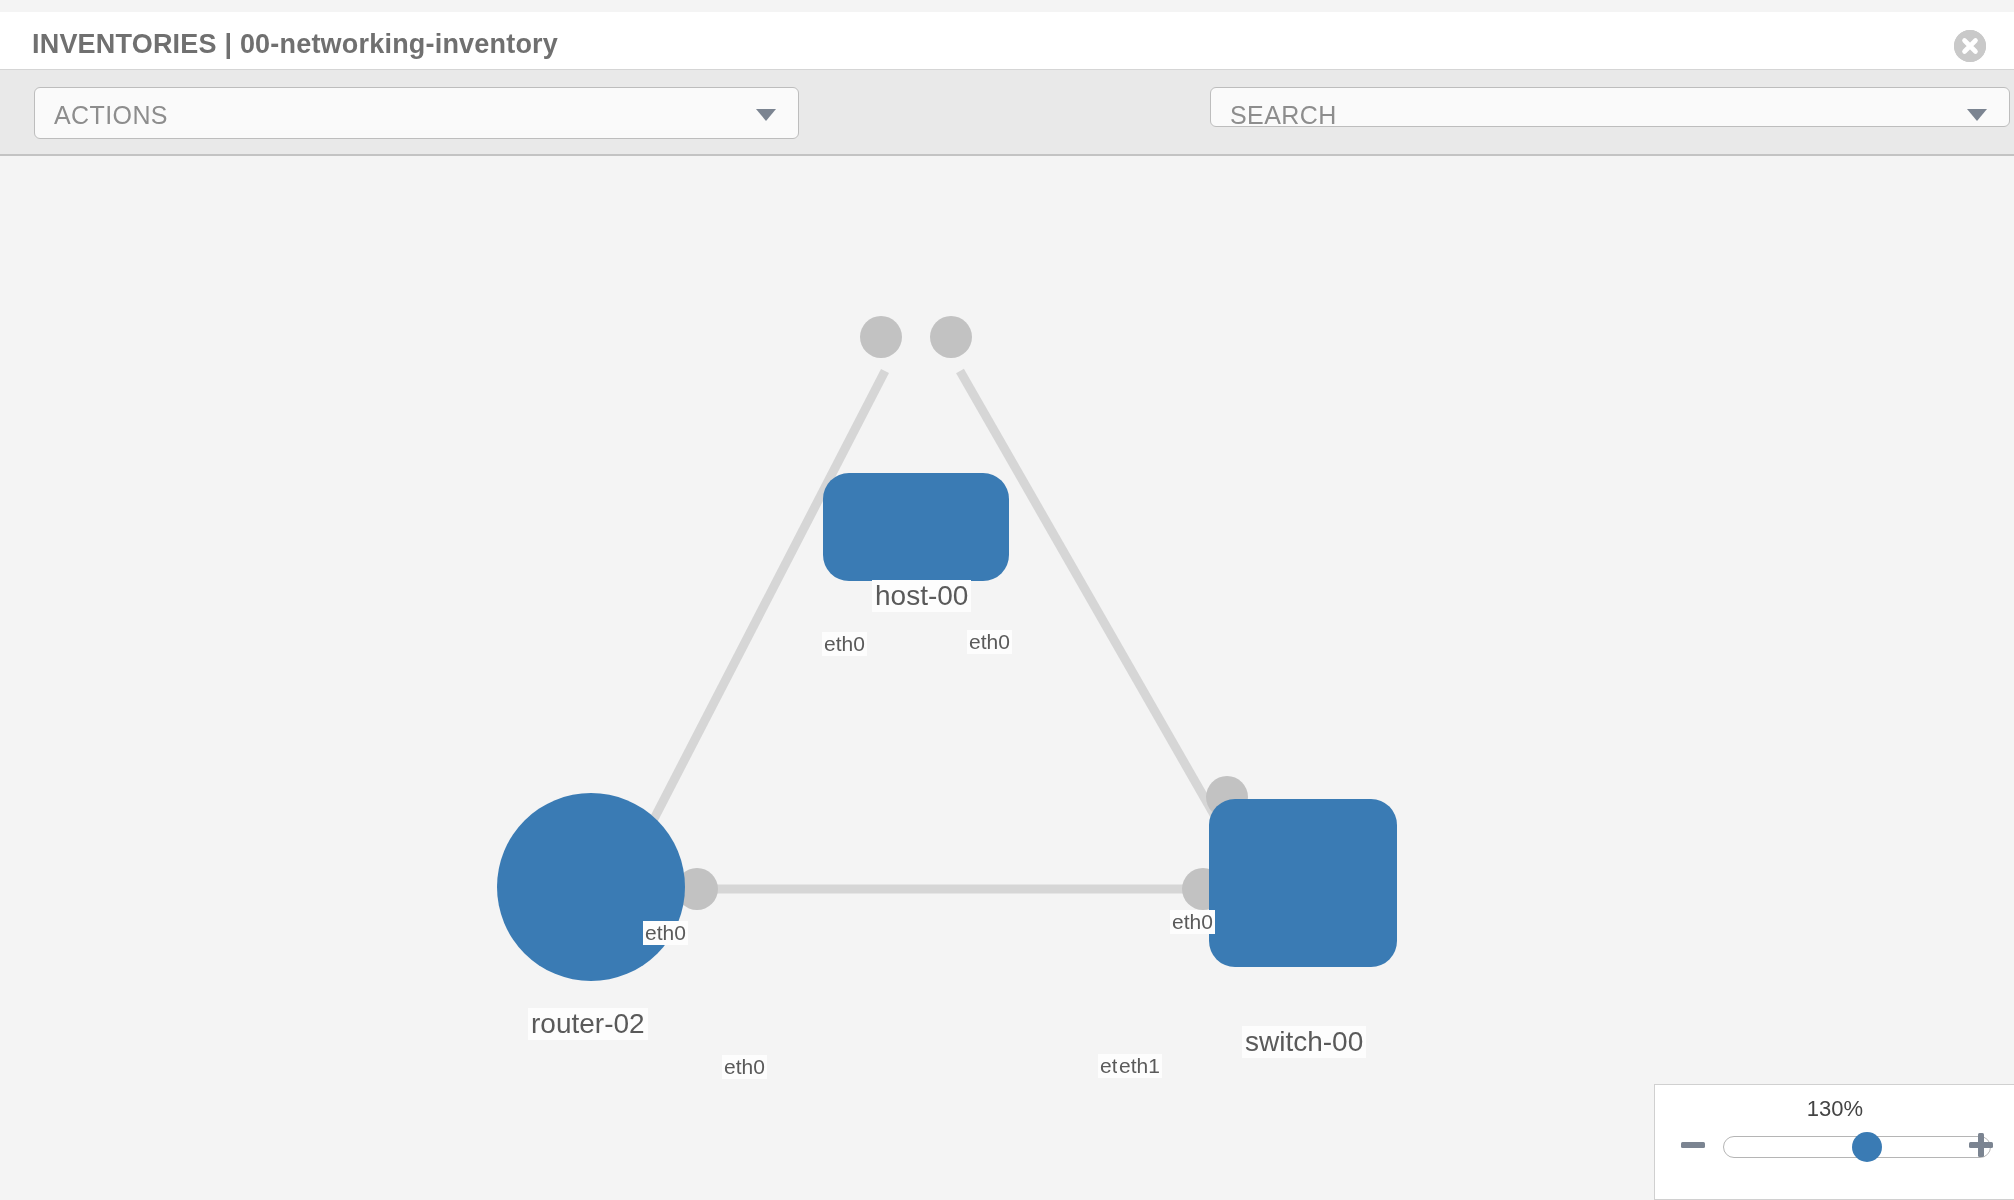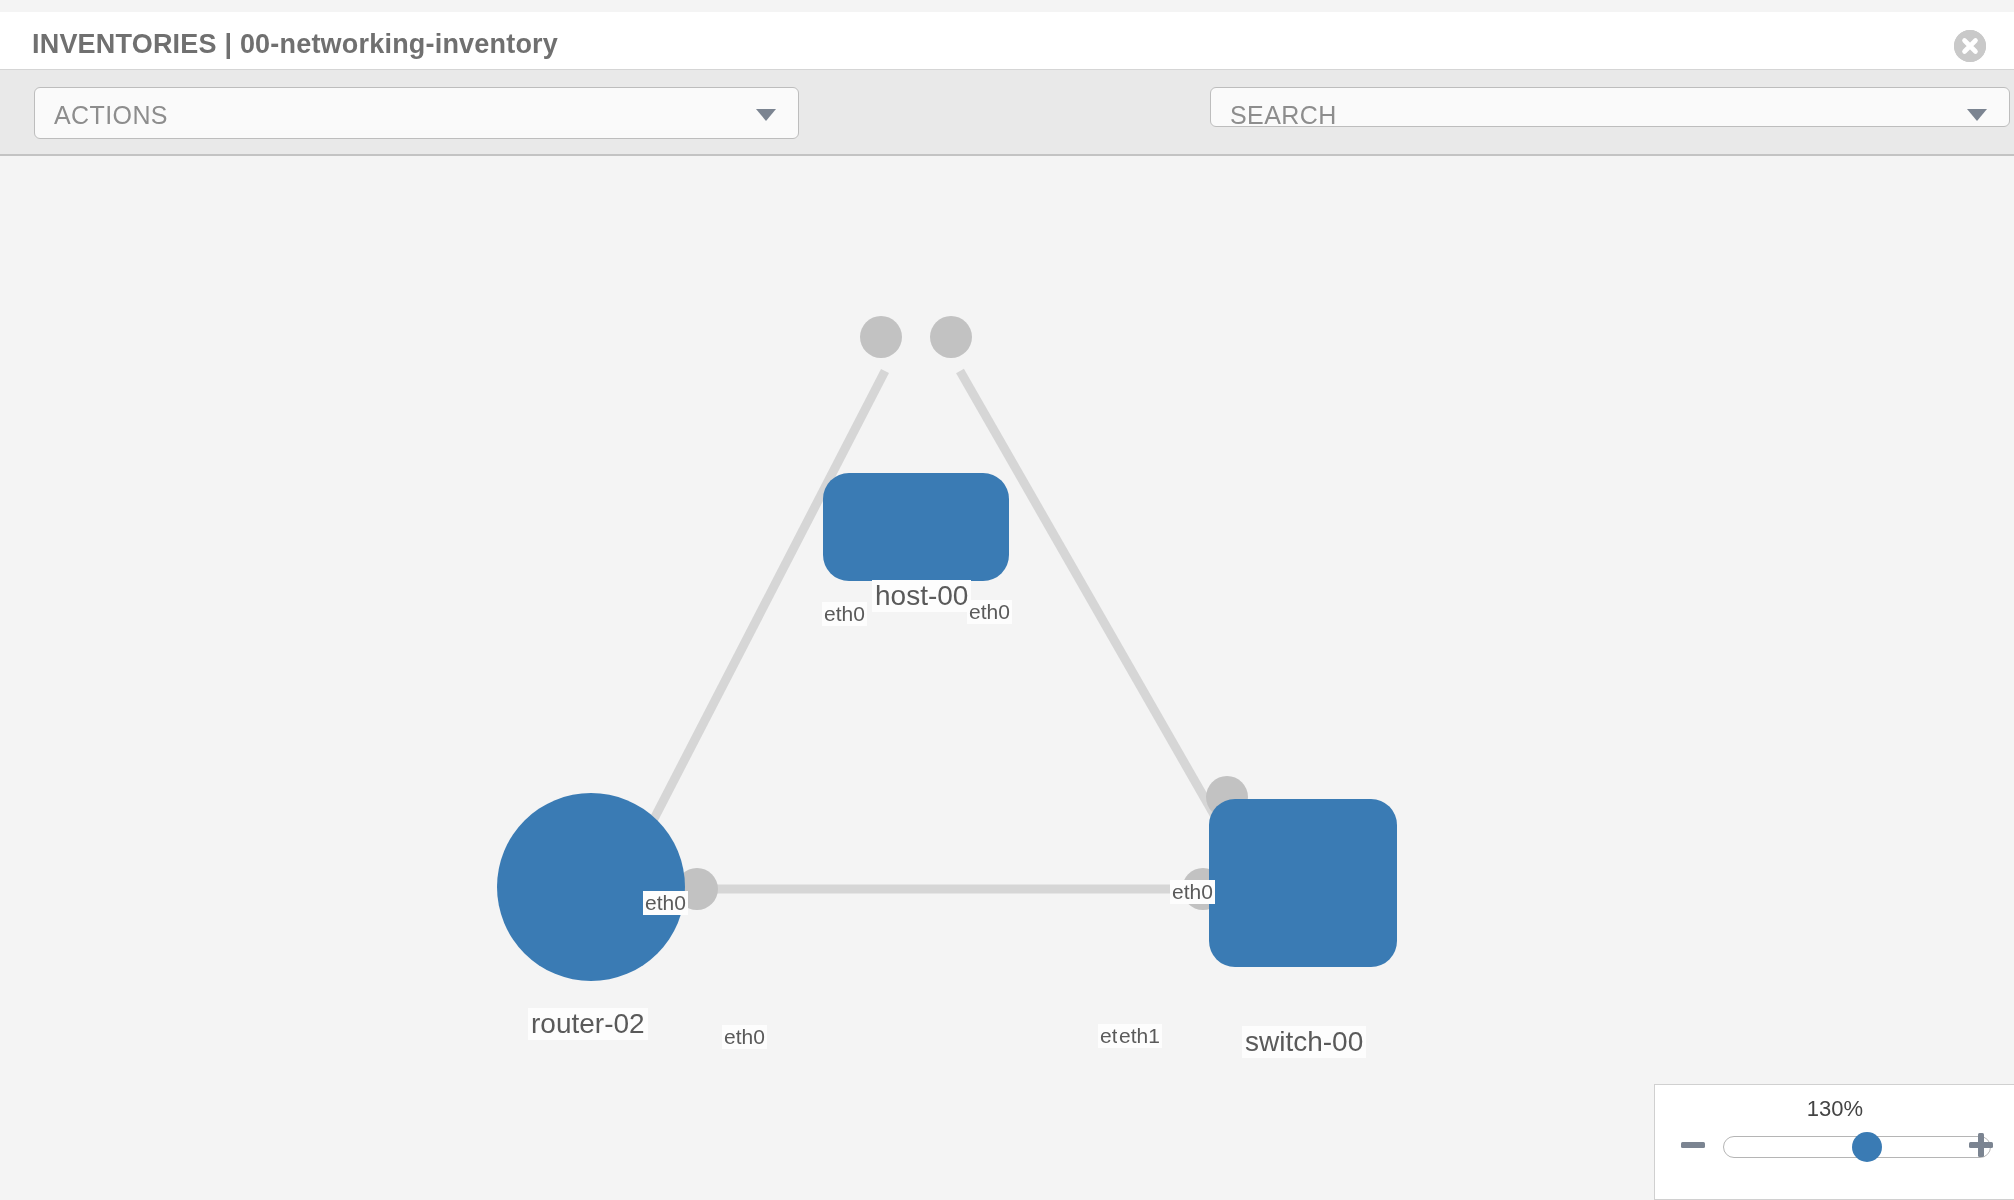--- a/index.html
+++ b/index.html
@@ -179,6 +179,7 @@
     background: #fdfdfd;
     padding: 0 2px;
     line-height: 1.15;
+    margin-top: 30px;
   }
 
   .endpoint {

